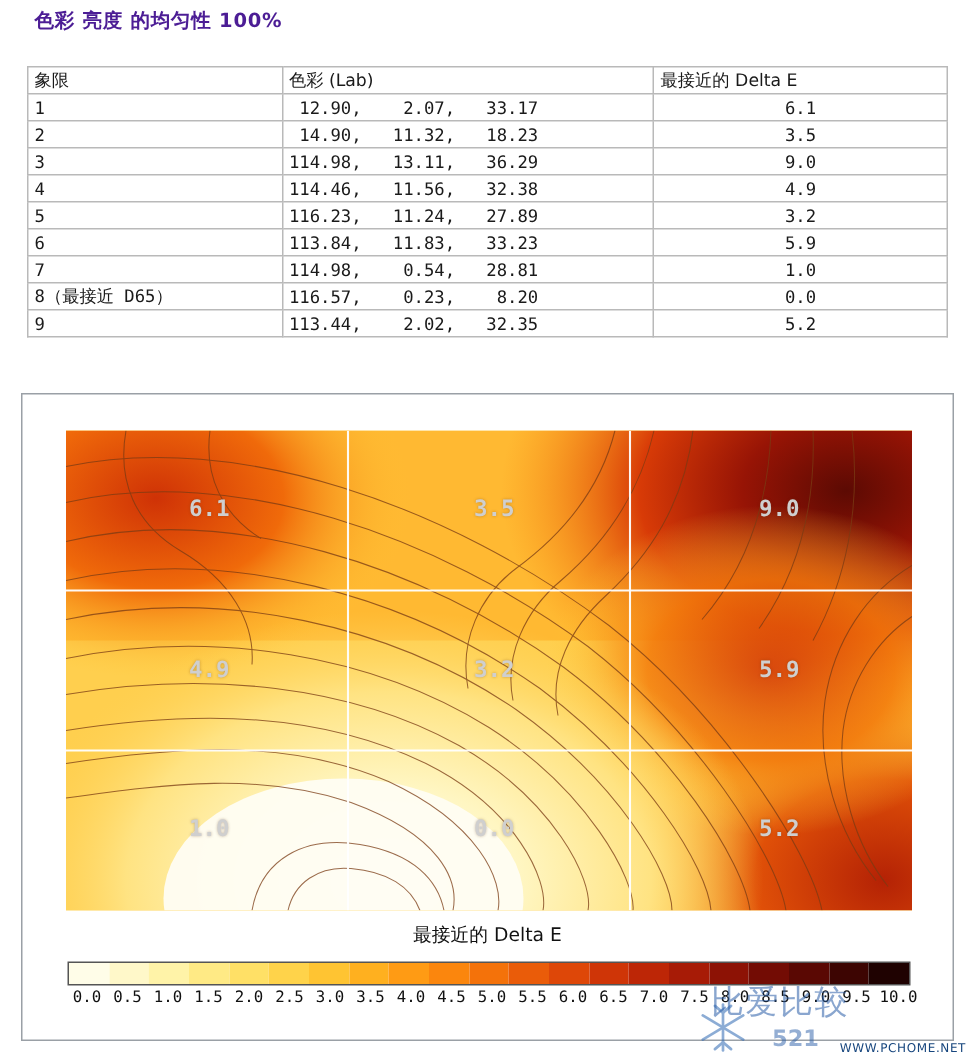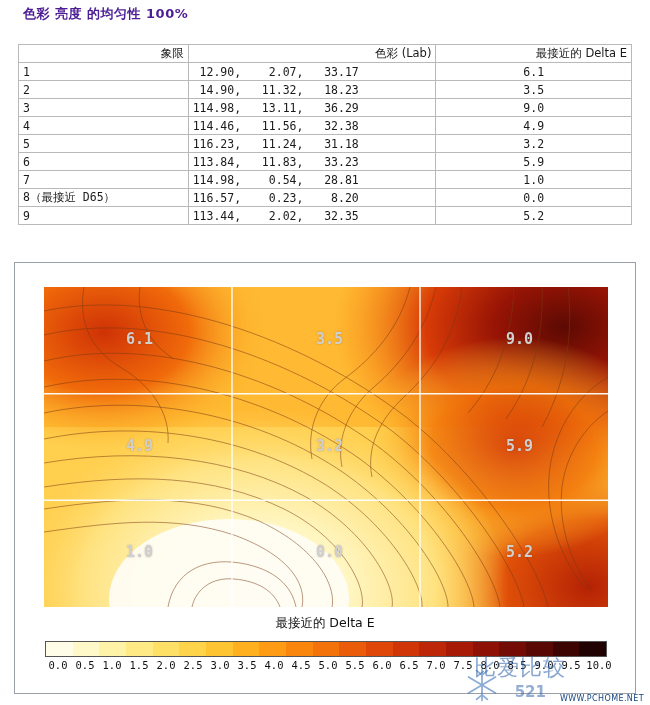--- a/index.html
+++ b/index.html
@@ -31,7 +31,7 @@
     color:#1a1a1a;
   }
   table.qtable th{
-    text-align:right;
+    text-align:left;
     font-family:"DejaVu Sans","Liberation Sans",sans-serif;
     font-size:11.5px;
   }

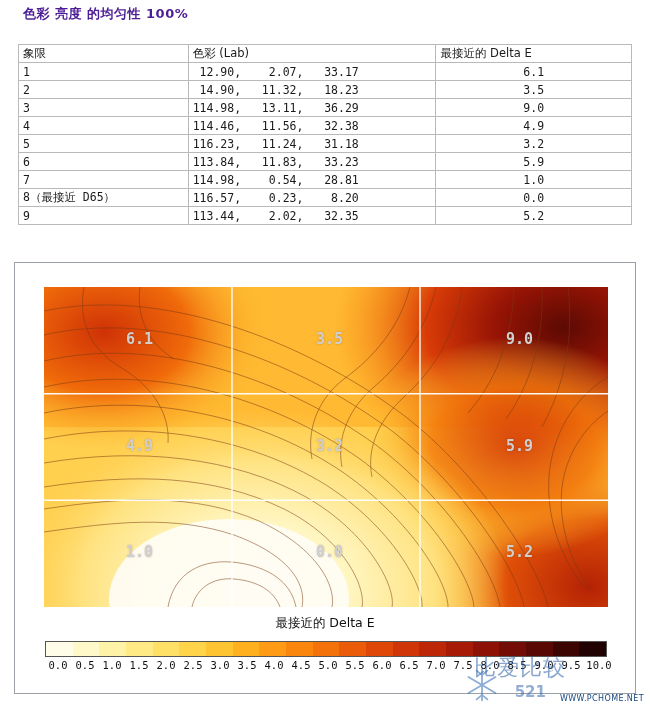--- a/index.html
+++ b/index.html
@@ -159,7 +159,7 @@
     </tr>
     <tr>
       <td class="quad">5</td>
-      <td class="lab">116.23,   11.24,   31.18</td>
+      <td class="lab">116.23,   11.24,   27.89</td>
       <td class="de">3.2</td>
     </tr>
     <tr>

